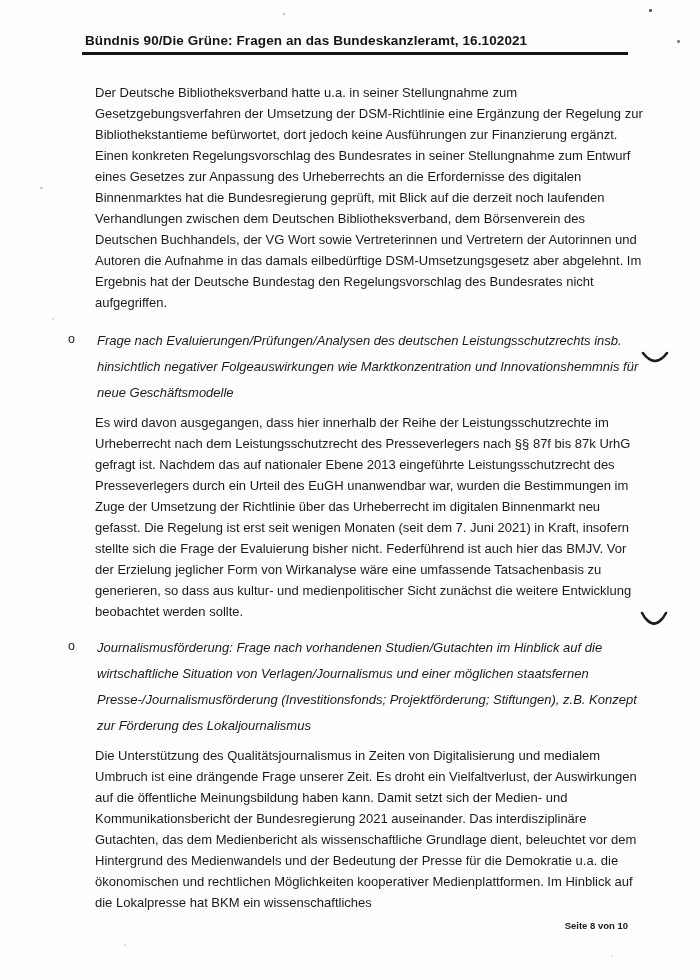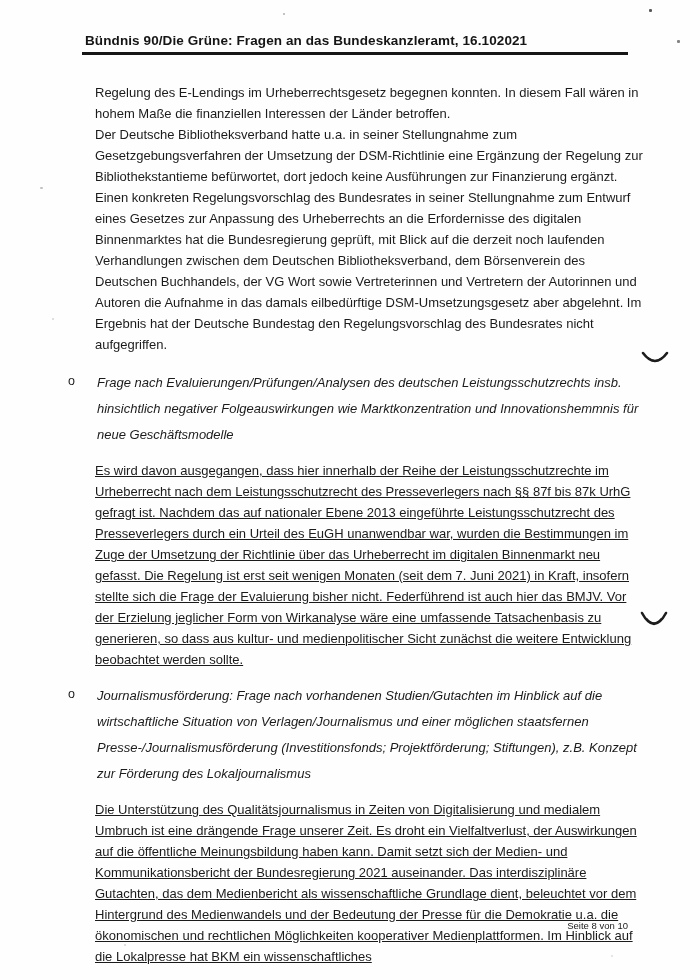--- a/index.html
+++ b/index.html
@@ -104,7 +104,6 @@
 
   <div class="content">
 
-    <p class="body-par">Regelung des E-Lendings im Urheberrechtsgesetz begegnen konnten. In diesem Fall wären in hohem Maße die finanziellen Interessen der Länder betroffen.</p>
 
     <p class="body-par">Der Deutsche Bibliotheksverband hatte u.a. in seiner Stellungnahme zum Gesetzgebungsverfahren der Umsetzung der DSM-Richtlinie eine Ergänzung der Regelung zur Bibliothekstantieme befürwortet, dort jedoch keine Ausführungen zur Finanzierung ergänzt. Einen konkreten Regelungsvorschlag des Bundesrates in seiner Stellungnahme zum Entwurf eines Gesetzes zur Anpassung des Urheberrechts an die Erfordernisse des digitalen Binnenmarktes hat die Bundesregierung geprüft, mit Blick auf die derzeit noch laufenden Verhandlungen zwischen dem Deutschen Bibliotheksverband, dem Börsenverein des Deutschen Buchhandels, der VG Wort sowie Vertreterinnen und Vertretern der Autorinnen und Autoren die Aufnahme in das damals eilbedürftige DSM-Umsetzungsgesetz aber abgelehnt. Im Ergebnis hat der Deutsche Bundestag den Regelungsvorschlag des Bundesrates nicht aufgegriffen.</p>
 

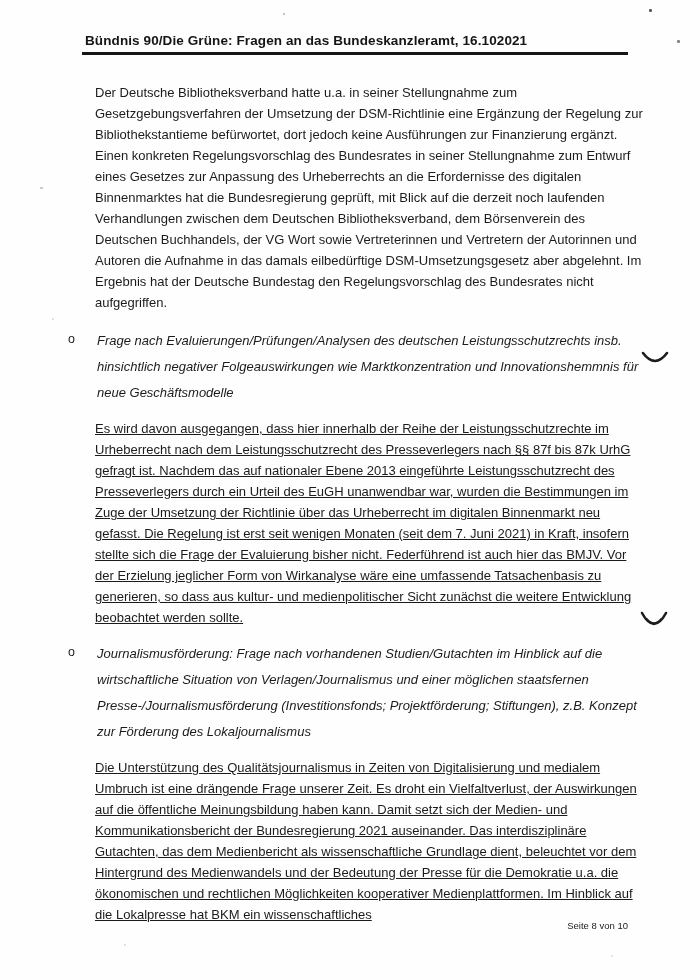--- a/index.html
+++ b/index.html
@@ -64,8 +64,7 @@
     line-height: 26px;
   }
   .answer {
-    margin-top: 12px;
-    text-decoration: underline;
+    margin-top: 6px;
   }
   .doc-footer {
     position: absolute;

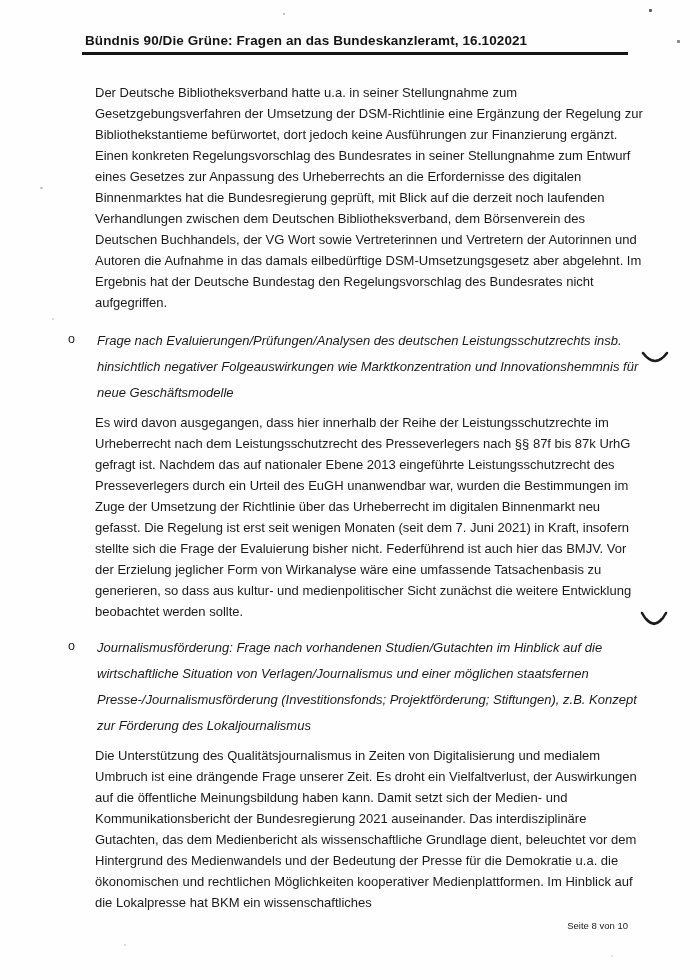--- a/index.html
+++ b/index.html
@@ -71,7 +71,7 @@
     top: 920px;
     right: 72px;
     font-size: 9.5px;
-    font-weight: normal;
+    font-weight: bold;
     color: #1b1b1b;
   }
   .crescent {

